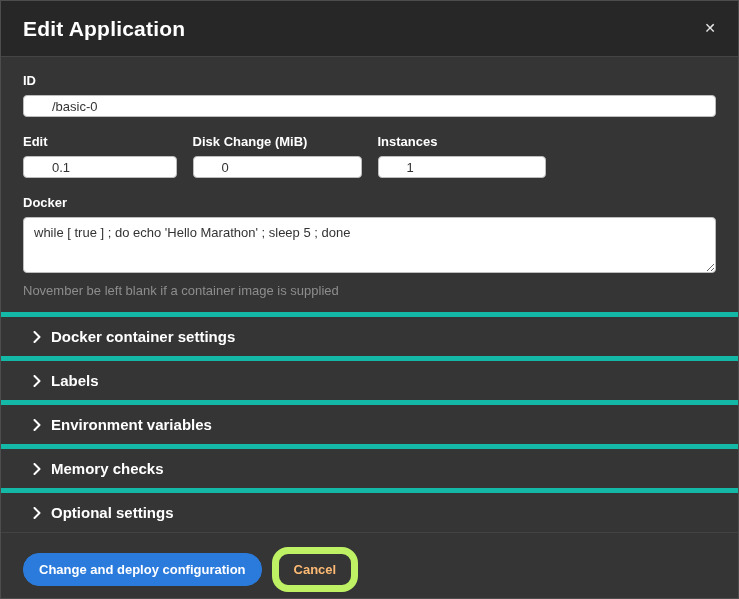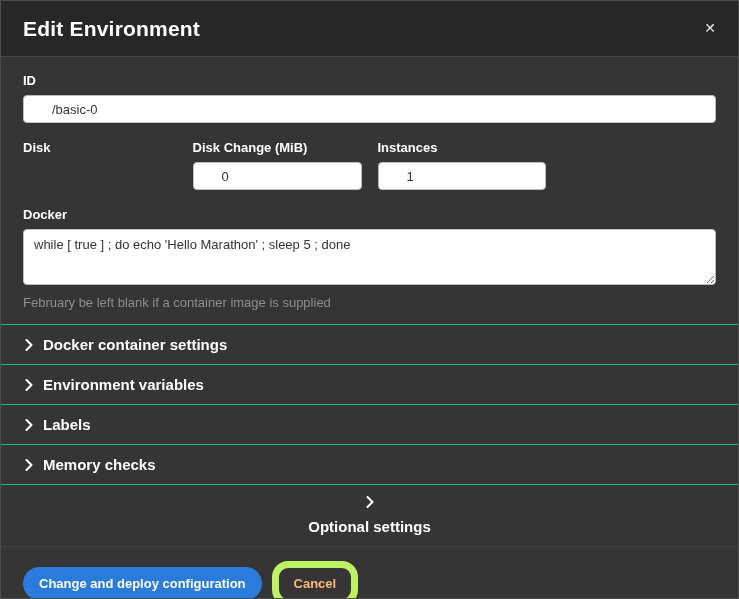--- a/index.html
+++ b/index.html
@@ -104,7 +104,7 @@
 <div class="modal">
 
   <div class="modal-header">
-    <div class="modal-title">Edit Environment</div>
+    <div class="modal-title">Edit Application</div>
     <button class="close-btn">✕</button>
   </div>
 

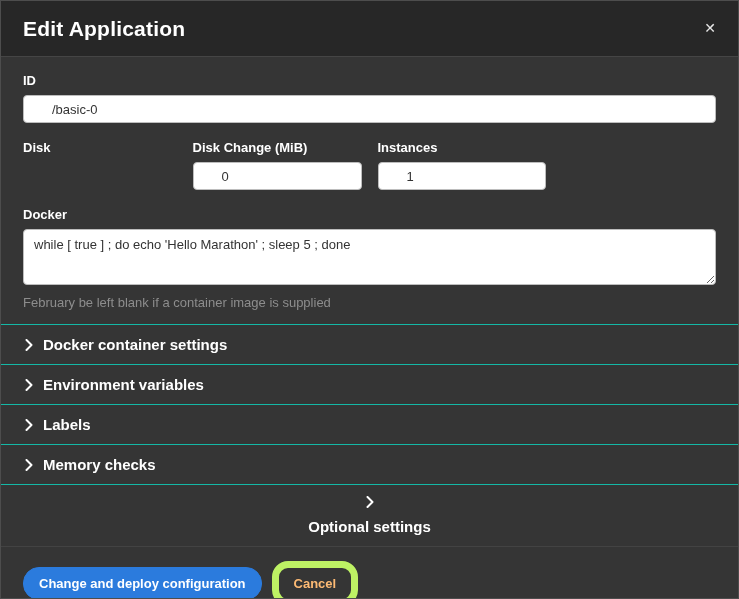--- a/index.html
+++ b/index.html
@@ -45,7 +45,7 @@
     padding: 6px 10px;
     outline: none;
   }
-  input[type="text"] { height: 28px; padding-left: 28px; }
+  input[type="text"] { height: 22px; padding-left: 28px; }
   .field-group { margin-bottom: 17px; }
   .four-col {
     display: grid;

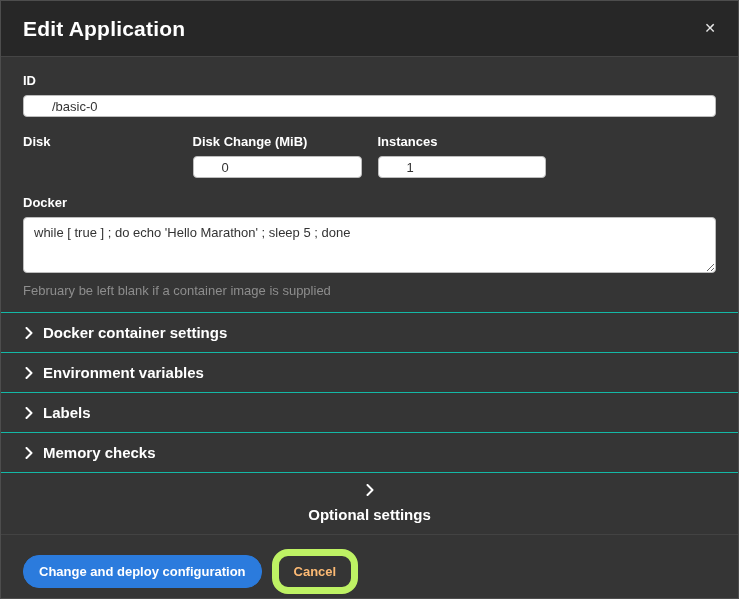--- a/index.html
+++ b/index.html
@@ -117,7 +117,7 @@
 
     <div class="four-col">
       <div>
-        <label class="field-label">Disk</label>
+        <label class="field-label">Edit</label>
       </div>
       <div>
         <label class="field-label">Disk Change (MiB)</label>

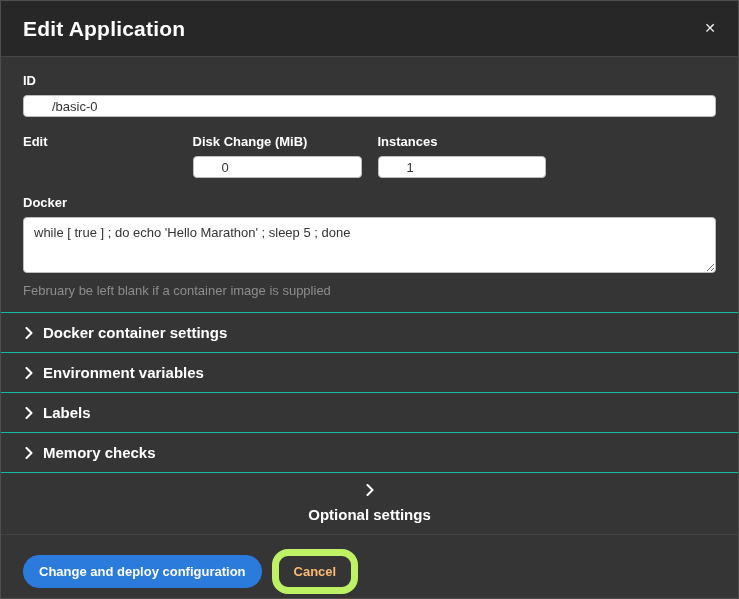--- a/index.html
+++ b/index.html
@@ -118,6 +118,7 @@
     <div class="four-col">
       <div>
         <label class="field-label">Edit</label>
+        <input type="text" value="0.1" style="">
       </div>
       <div>
         <label class="field-label">Disk Change (MiB)</label>

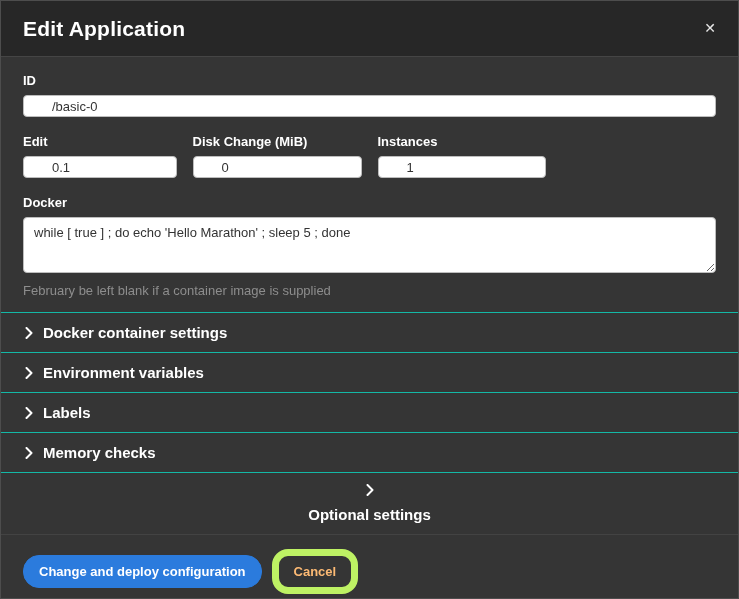--- a/index.html
+++ b/index.html
@@ -133,7 +133,7 @@
     <div>
       <label class="field-label">Docker</label>
       <textarea style="">while [ true ] ; do echo 'Hello Marathon' ; sleep 5 ; done</textarea>
-      <div class="help-text">February be left blank if a container image is supplied</div>
+      <div class="help-text">November be left blank if a container image is supplied</div>
     </div>
 
   </div>

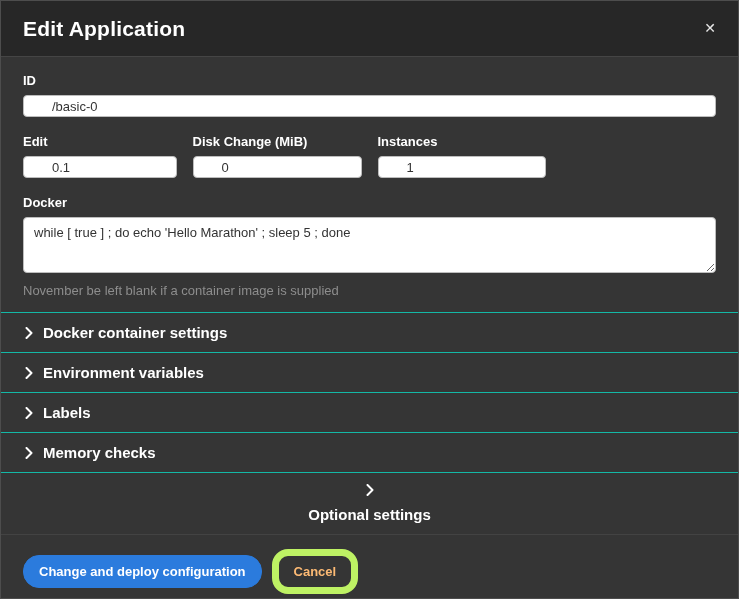--- a/index.html
+++ b/index.html
@@ -63,8 +63,8 @@
   .sections { flex: 0 0 auto; }
   .section-row {
     display: flex; align-items: center; gap: 10px;
-    padding: 11px 24px;
-    border-top: 1px solid #14b8a6;
+    padding: 11px 32px;
+    border-top: 5px solid #14b8a6;
     cursor: pointer;
   }
   .section-row:last-child { border-bottom: 1px solid #434343; flex-direction: column; }

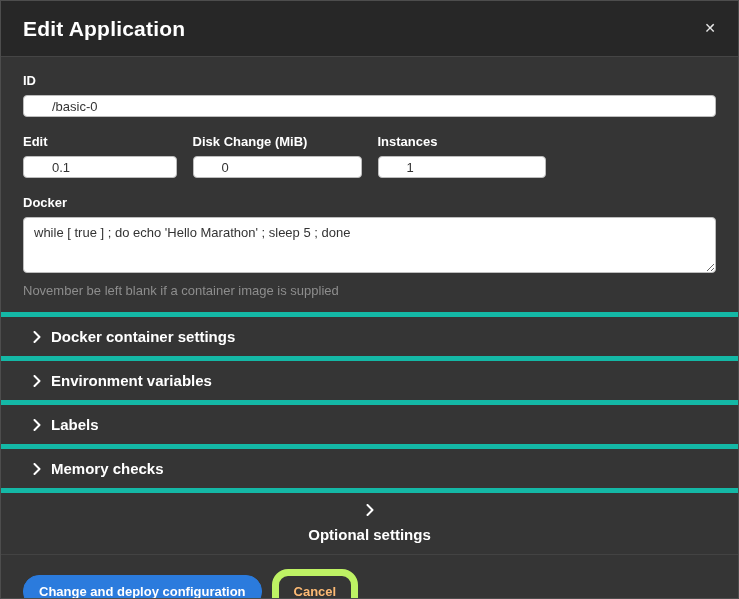--- a/index.html
+++ b/index.html
@@ -155,7 +155,7 @@
             <path d="M1.5 1l5 5-5 5" stroke="#ffffff" stroke-width="2" fill="none" stroke-linecap="round" stroke-linejoin="round"></path>
           </svg>
       </span>
-      <span class="section-label">Environment variables</span>
+      <span class="section-label">Labels</span>
     </div>
 
     <div class="section-row">
@@ -164,7 +164,7 @@
             <path d="M1.5 1l5 5-5 5" stroke="#ffffff" stroke-width="2" fill="none" stroke-linecap="round" stroke-linejoin="round"></path>
           </svg>
       </span>
-      <span class="section-label">Labels</span>
+      <span class="section-label">Environment variables</span>
     </div>
 
     <div class="section-row">

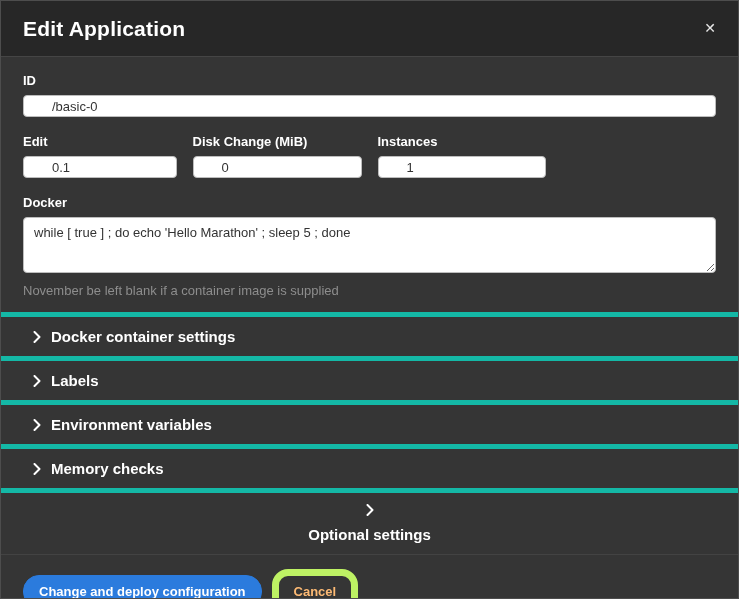--- a/index.html
+++ b/index.html
@@ -67,7 +67,7 @@
     border-top: 5px solid #14b8a6;
     cursor: pointer;
   }
-  .section-row:last-child { border-bottom: 1px solid #434343; flex-direction: column; }
+  .section-row:last-child { border-bottom: 1px solid #434343; }
   .section-label {
     color: #ffffff; font-size: 15px; font-weight: 700;
   }

